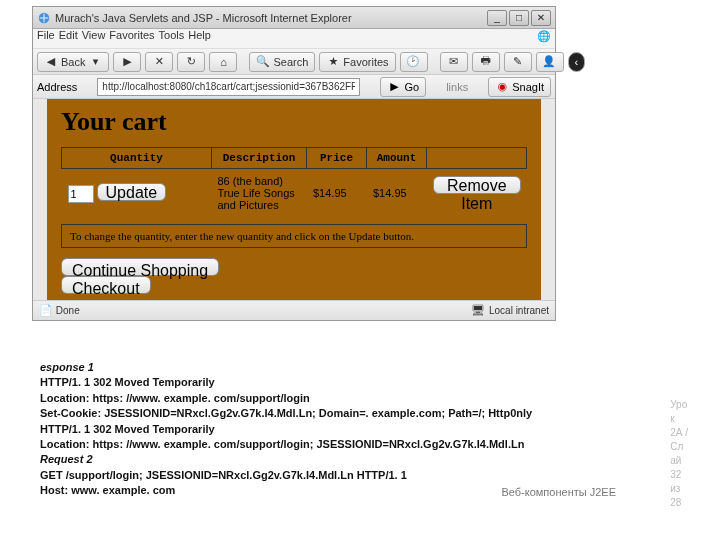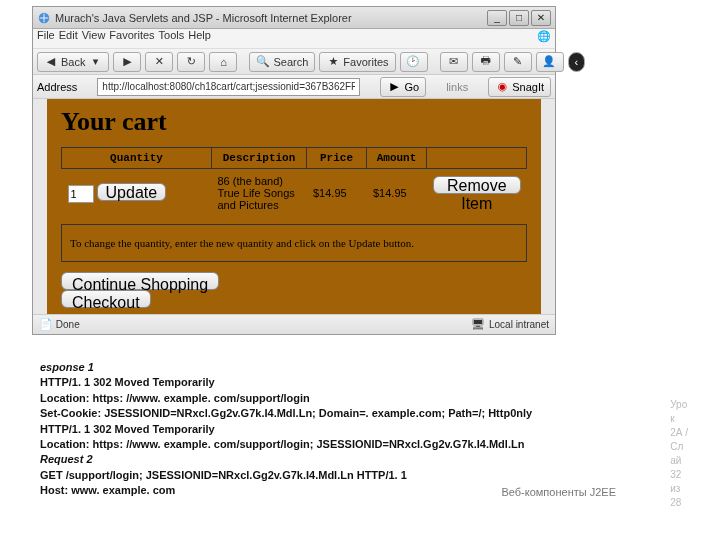--- a/index.html
+++ b/index.html
@@ -29,7 +29,7 @@
 .tbl td:nth-child(3),.tbl td:nth-child(4){border:1px solid transparent}
 .qty{width:26px;height:18px;border:1px solid #999;padding:0 2px;font-size:11px}
 .sbtn{height:18px;padding:0 8px;background:linear-gradient(#fafafa,#e0e0e0);border:1px solid #888;border-radius:6px;font-size:16px}
-.note{margin-top:6px;border:1px solid #333;padding:12px 8px;font-size:11px;font-family:"Times New Roman",serif}
+.note{margin-top:6px;border:1px solid #333;padding:5px 8px;font-size:11px;font-family:"Times New Roman",serif}
 .actions{margin-top:10px;display:flex;flex-direction:column;align-items:flex-start}
 
 .status{height:20px;background:linear-gradient(#f0f0f0,#e0e0e0);border-top:1px solid #ccc;display:flex;align-items:center;padding:0 6px;font-size:10px;color:#333;justify-content:space-between}

